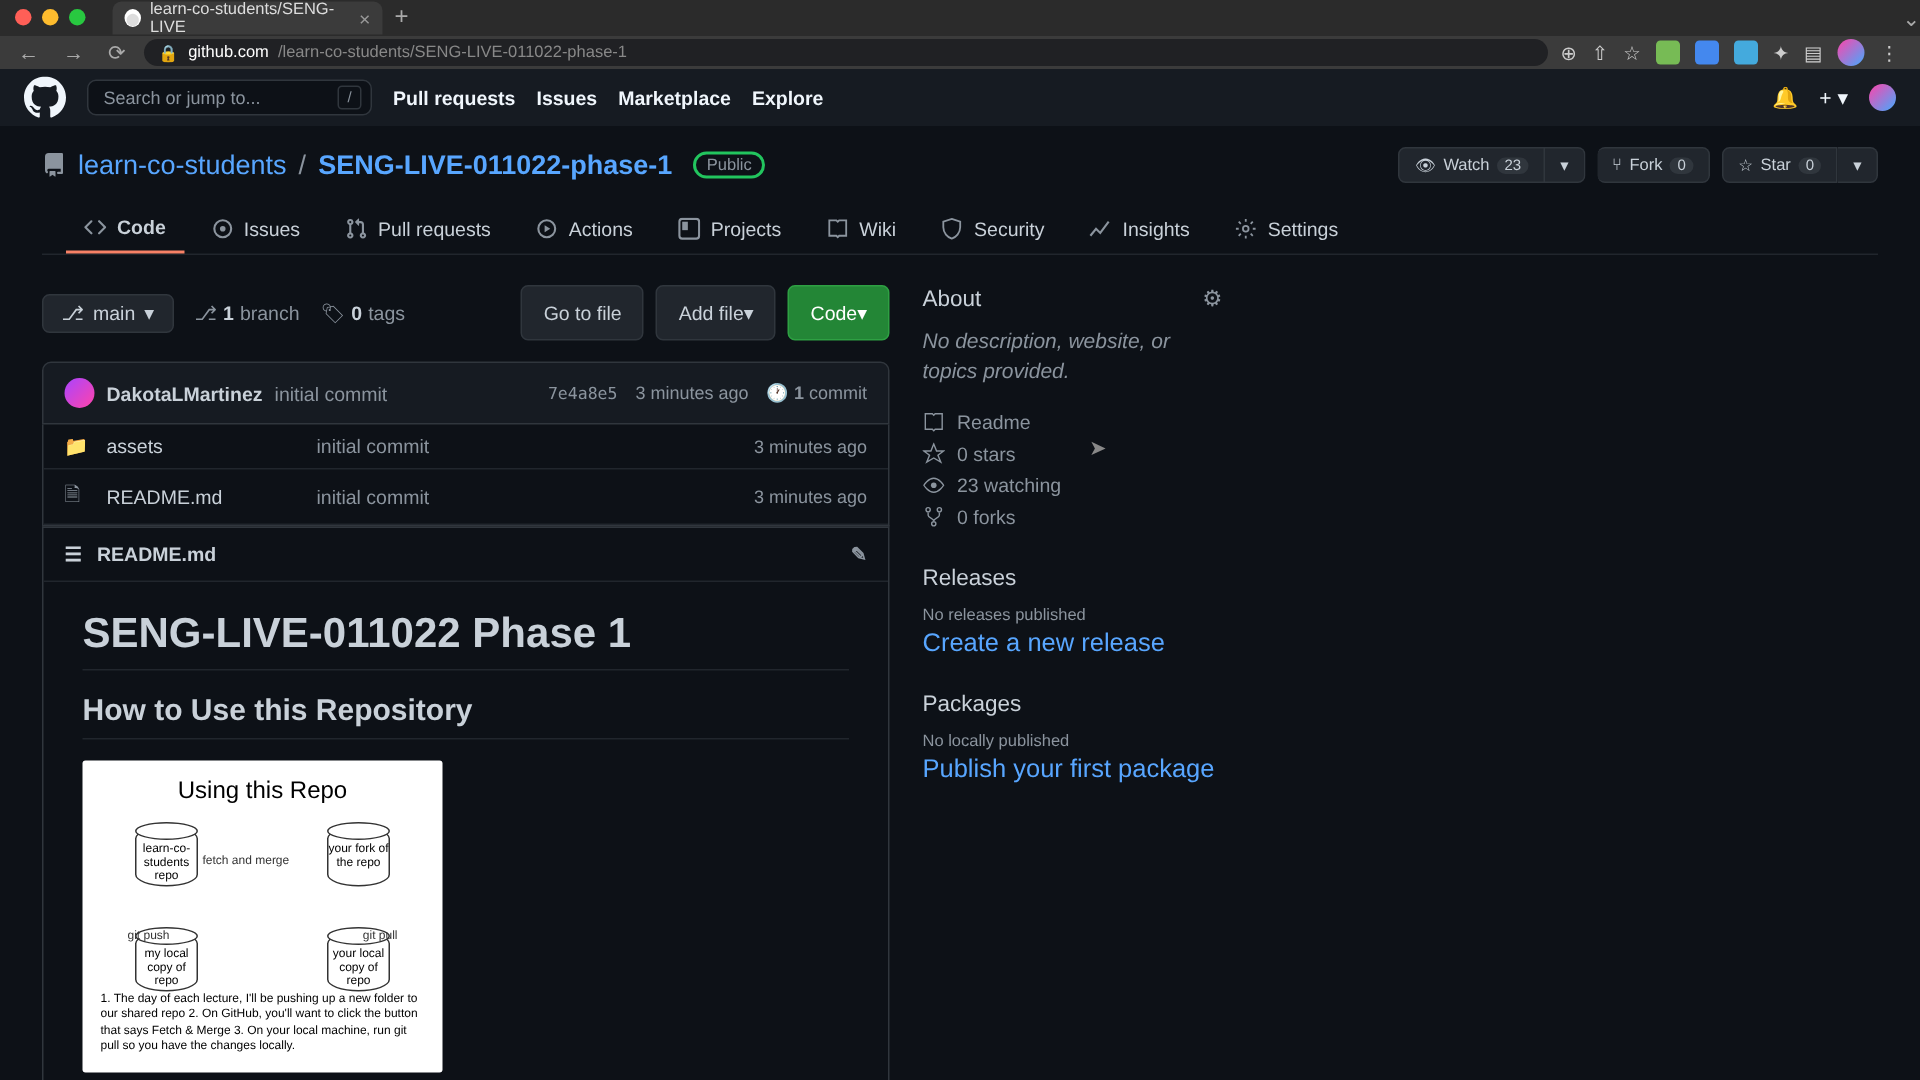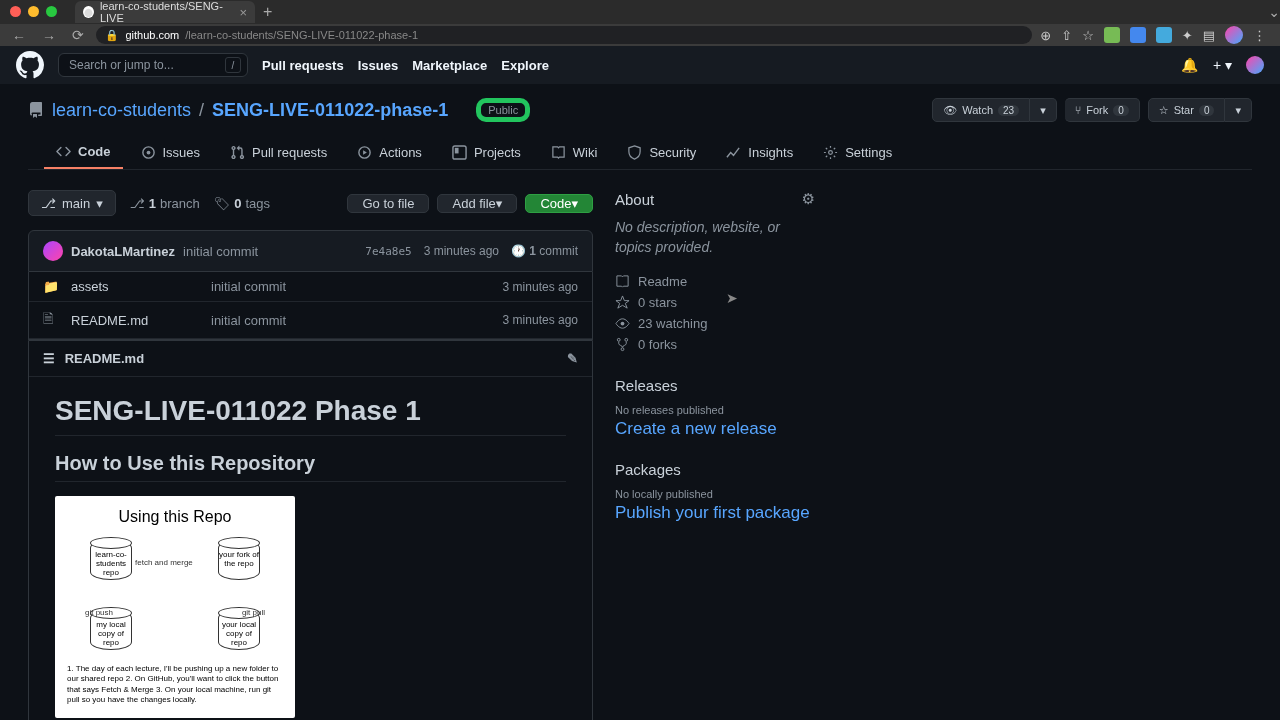--- a/index.html
+++ b/index.html
@@ -33,7 +33,7 @@
 .repo-title .sep{color:#8b949e}
 .repo-title a{color:#58a6ff;cursor:pointer}
 .repo-name{font-weight:600}
-.vis-badge{border:5px solid #22c55e;border-radius:10px;font-size:11px;padding:1px 7px;color:#8b949e;margin-left:20px}
+.vis-badge{border:2px solid #22c55e;border-radius:10px;font-size:11px;padding:1px 7px;color:#8b949e;margin-left:6px}
 .repo-actions{margin-left:auto;display:flex;gap:8px}
 .btn-group{display:flex}
 .btn-sm{background:#21262d;border:1px solid #30363d;height:24px;display:flex;align-items:center;padding:0 10px;font-size:11px;color:#c9d1d9;gap:5px;cursor:pointer}

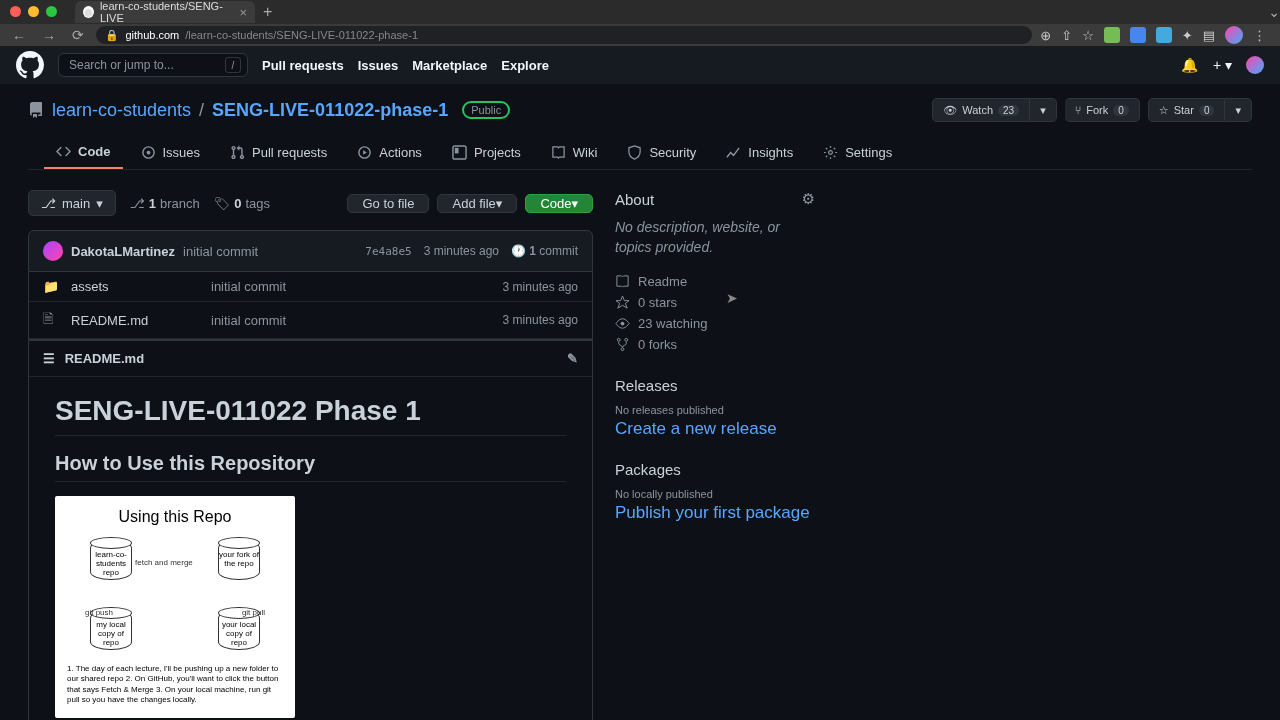--- a/index.html
+++ b/index.html
@@ -52,7 +52,7 @@
 .branch-info{font-size:13px;color:#8b949e;display:flex;align-items:center;gap:4px}
 .branch-info strong{color:#c9d1d9}
 .file-nav-right{margin-left:auto;display:flex;gap:8px}
-.btn{background:#21262d;border:1px solid #30363d;border-radius:5px;height:19px;display:flex;align-items:center;padding:0 14px;font-size:13px;cursor:pointer;color:#c9d1d9}
+.btn{background:#21262d;border:1px solid #30363d;border-radius:5px;height:37px;display:flex;align-items:center;padding:0 14px;font-size:13px;cursor:pointer;color:#c9d1d9}
 .btn-primary{background:#238636;border-color:#2ea043;color:#fff;font-weight:500}
 .commit-box{border:1px solid #30363d;border-radius:6px 6px 0 0;background:#161b22;padding:10px 14px;display:flex;align-items:center;gap:8px;font-size:13px}
 .commit-avatar{width:20px;height:20px;border-radius:50%;background:linear-gradient(135deg,#a4f,#f4a)}

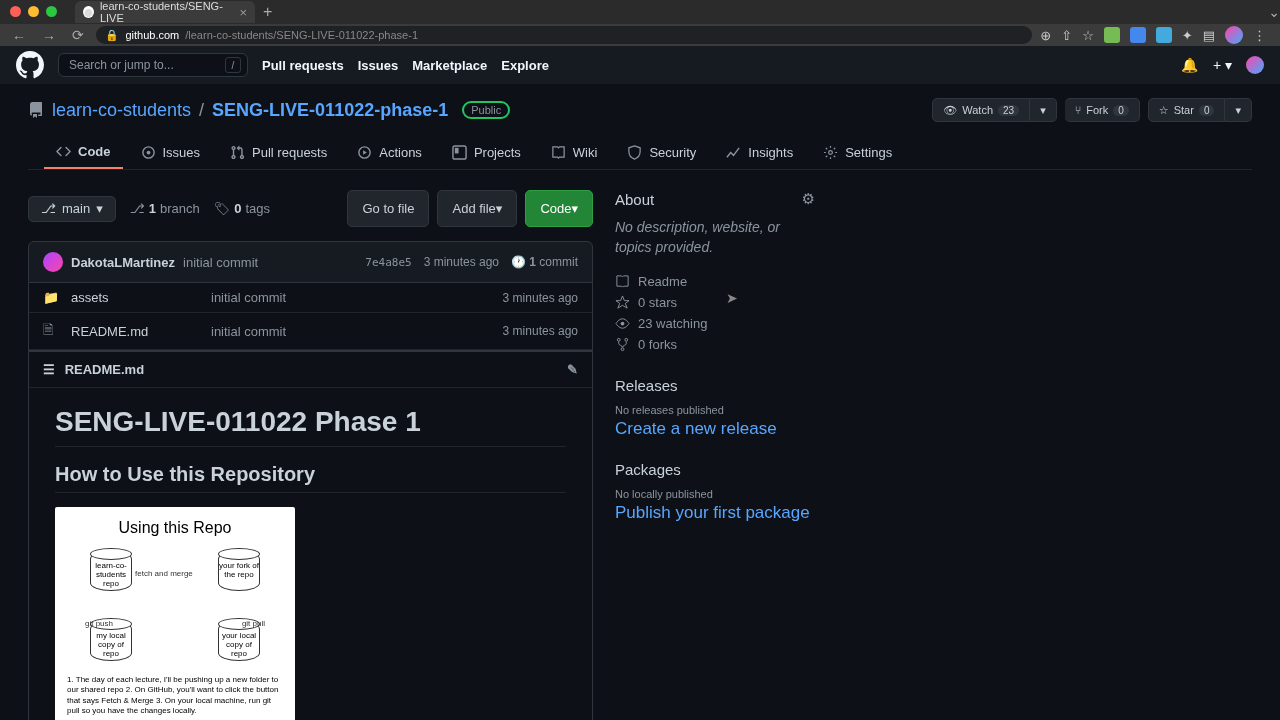--- a/index.html
+++ b/index.html
@@ -79,7 +79,7 @@
 .cyl::before{content:"";position:absolute;top:-4px;left:-1px;right:-1px;height:10px;border:1px solid #333;border-radius:50%;background:#fff}
 .cyl-label{font-size:8px;text-align:center;line-height:1.1;padding-top:10px}
 .arrow-label{position:absolute;font-size:8px;color:#333}
-.diagram-text{font-size:8px;margin-top:14px;line-height:1.3}
+.diagram-text{font-size:8px;line-height:1.3}
 .sidebar{width:200px;font-size:13px}
 .sb-section{margin-bottom:22px}
 .sb-head{display:flex;align-items:center;font-weight:400;font-size:15px;margin-bottom:10px}

